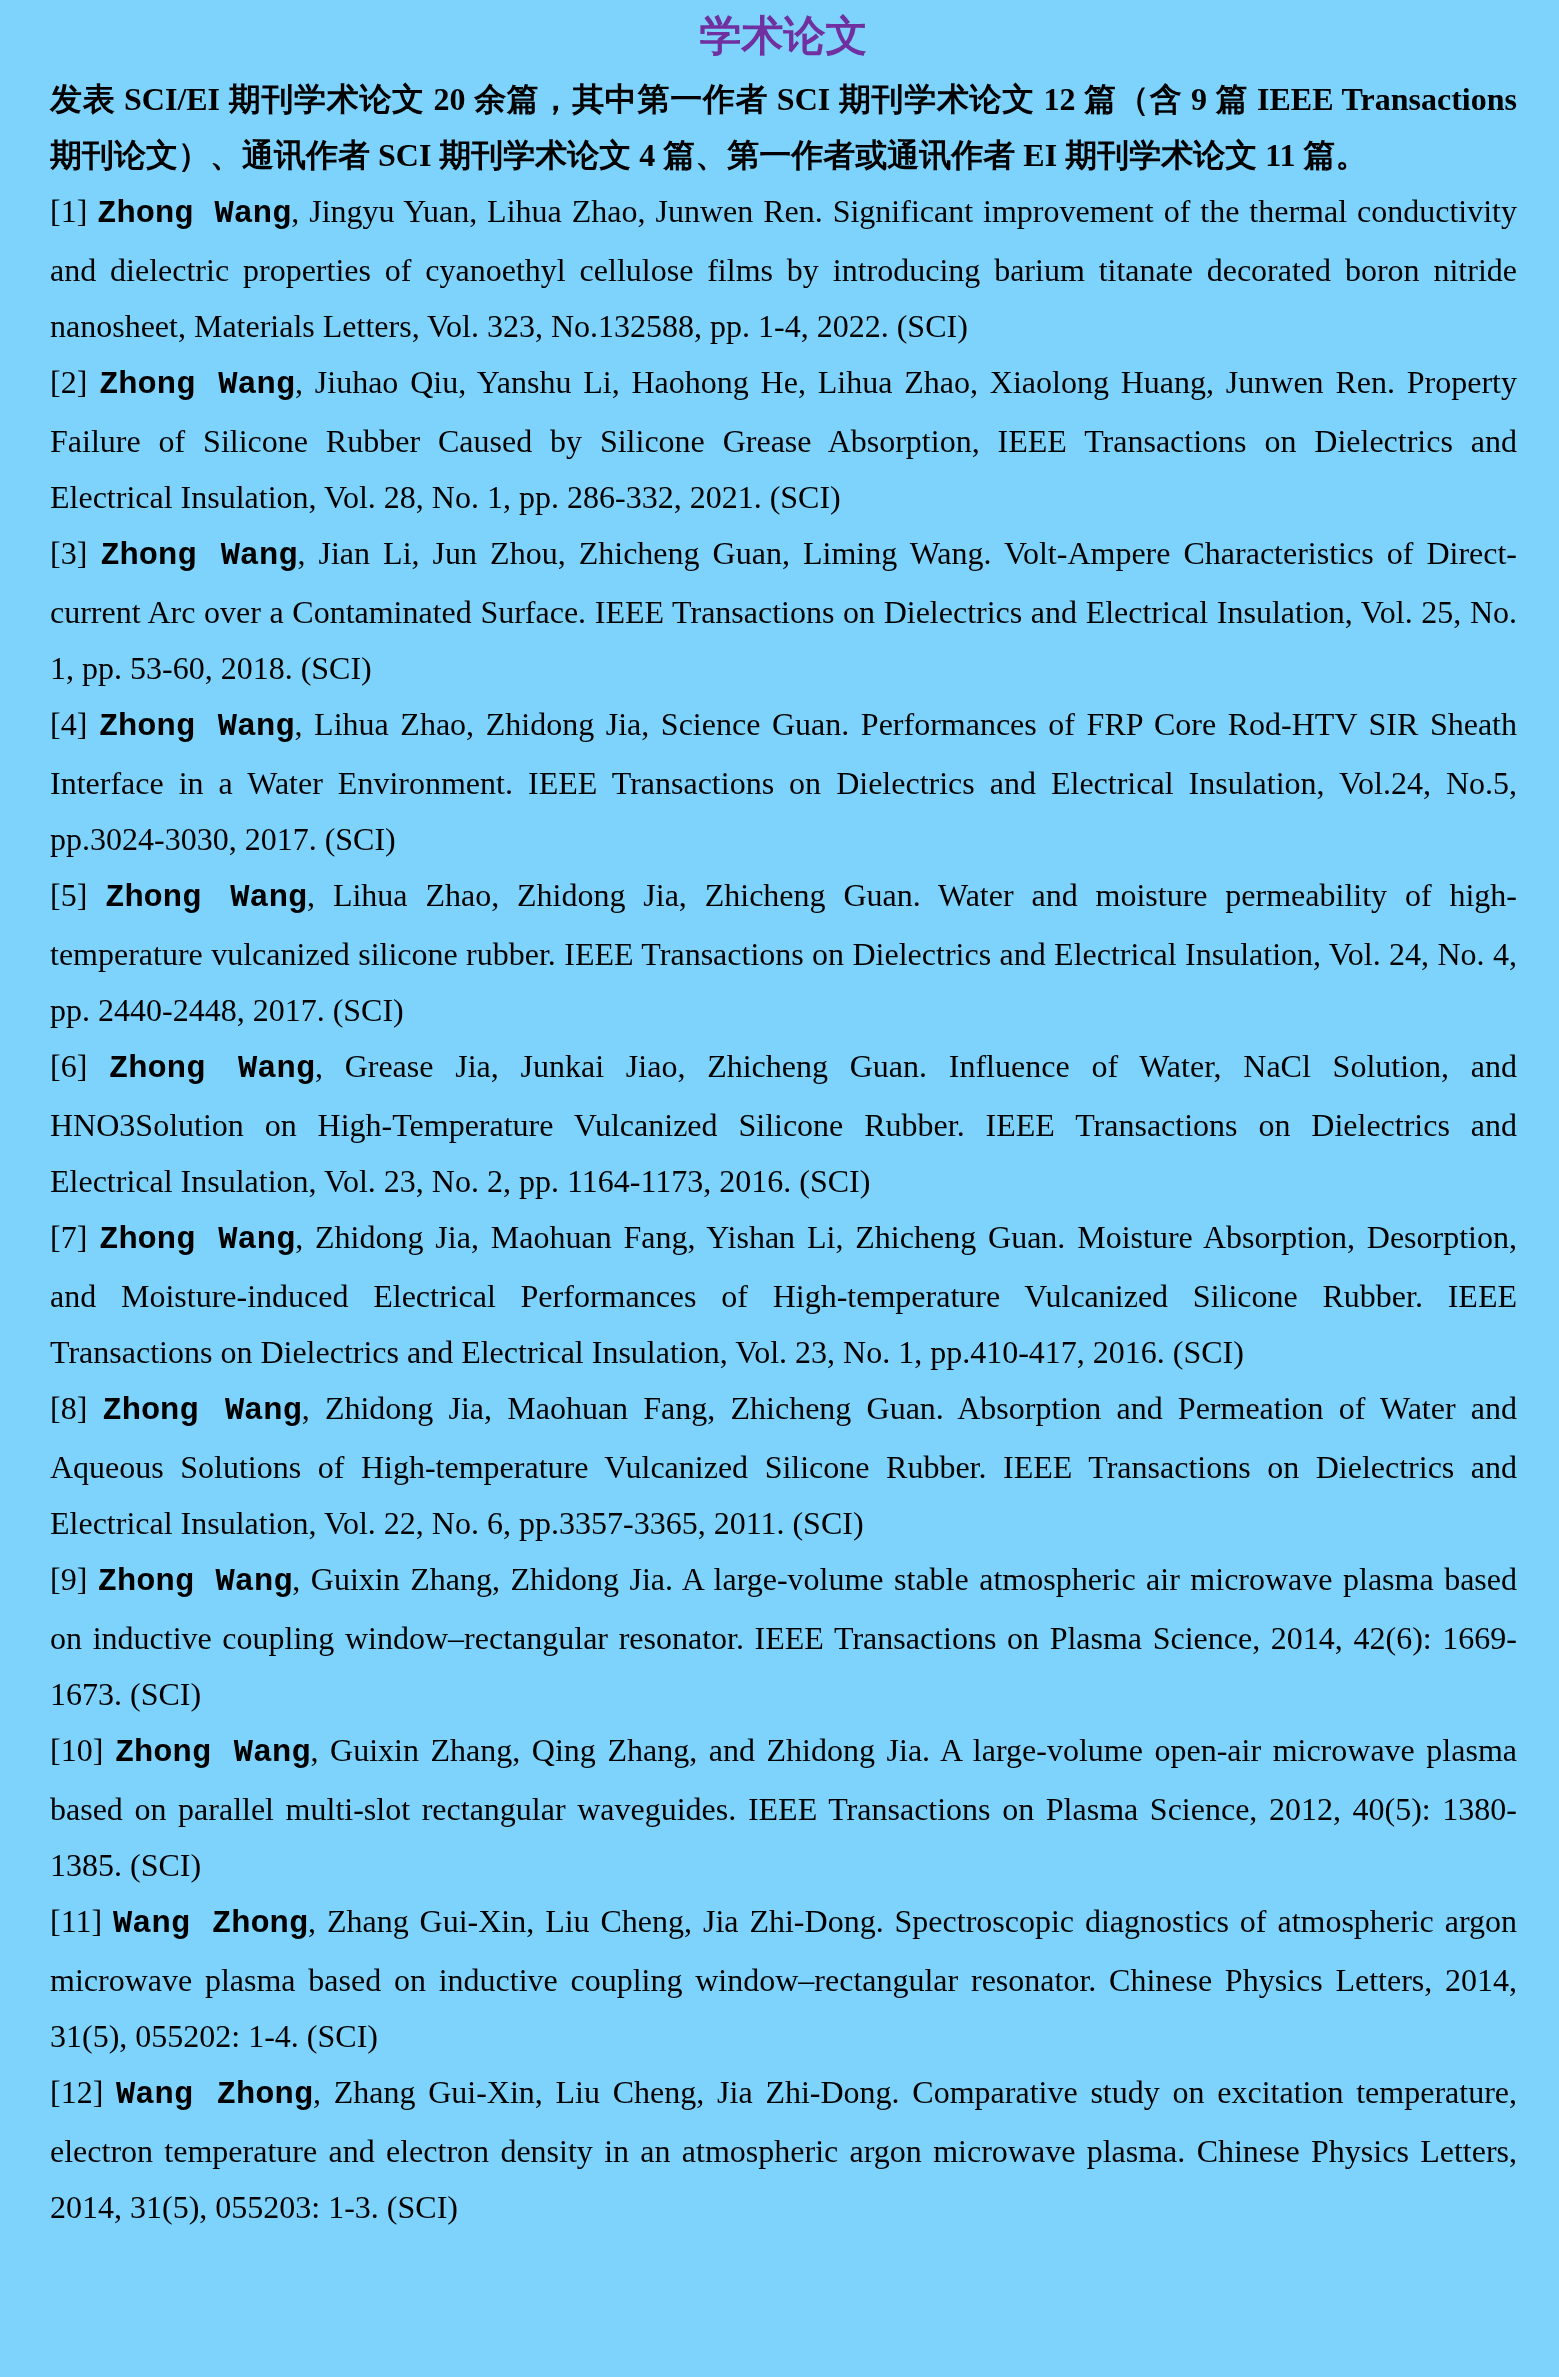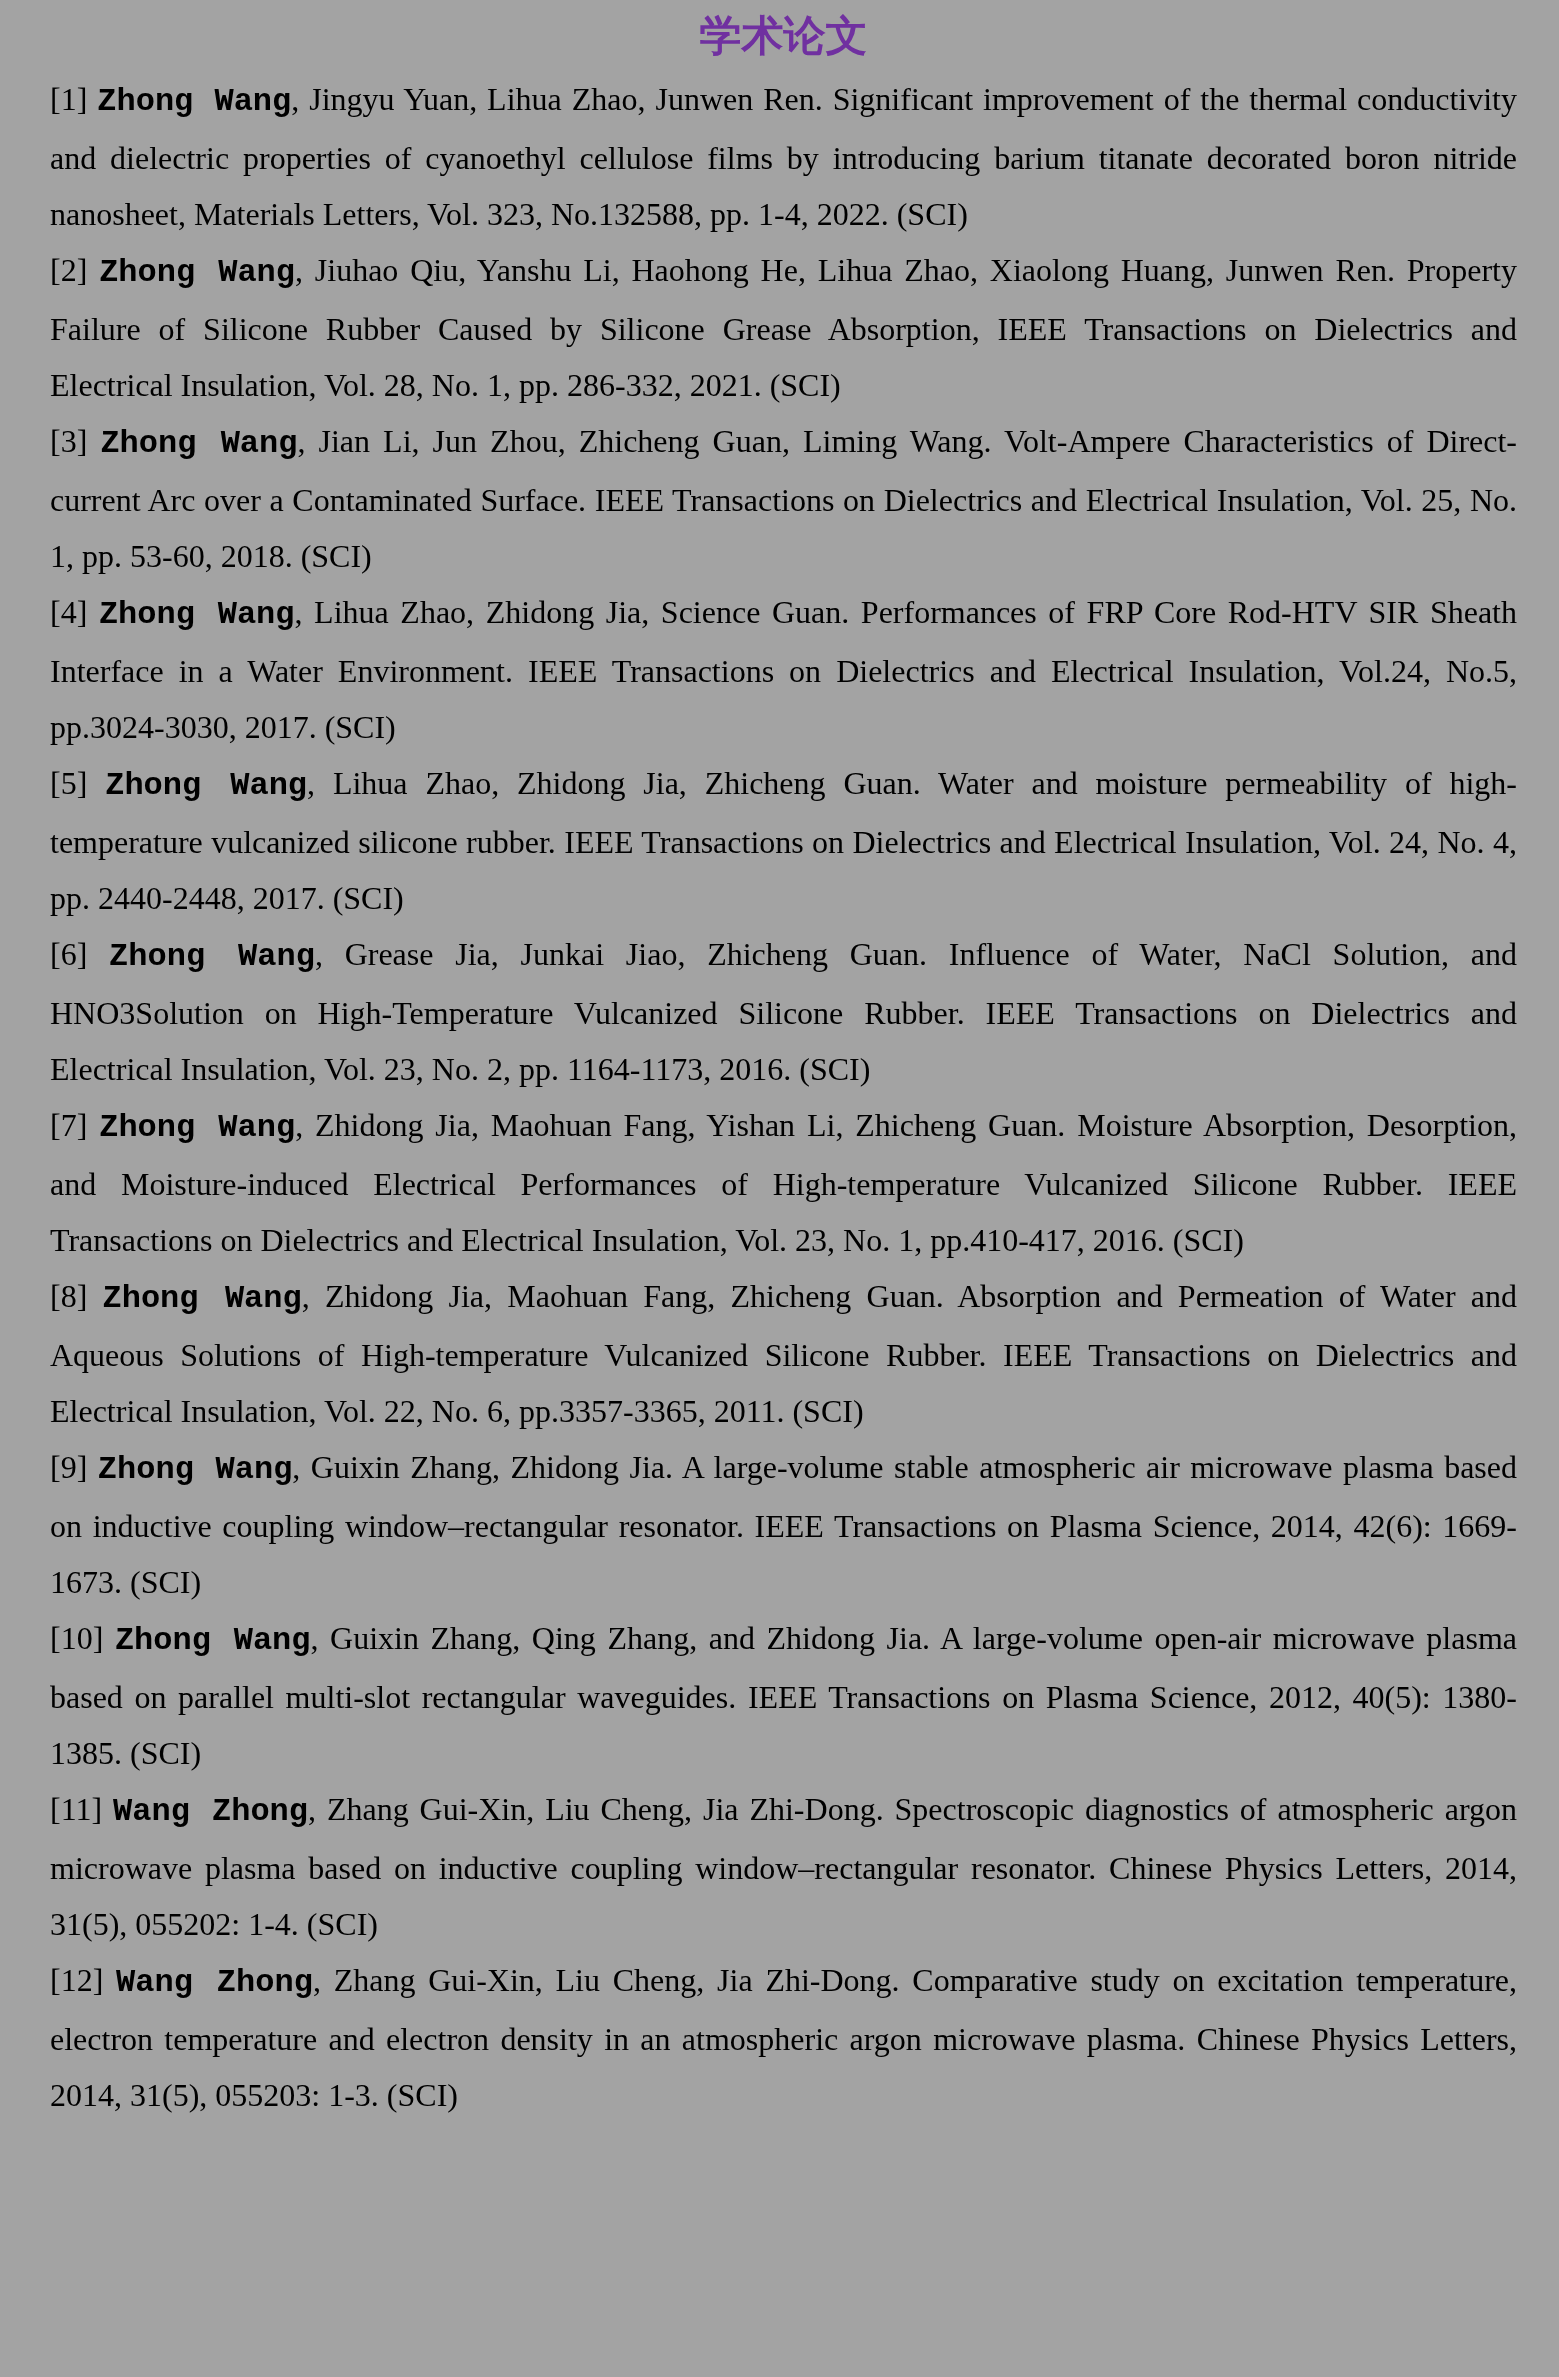--- a/index.html
+++ b/index.html
@@ -12,7 +12,7 @@
     min-height: 2377px;
     box-sizing: border-box;
     padding: 7px 43px 17.3px 50px;
-    background: #a3a3a3;
+    background: #7dd3fc;
     color: #000000;
     font-family: "Liberation Serif", "DejaVu Serif", serif;
   }

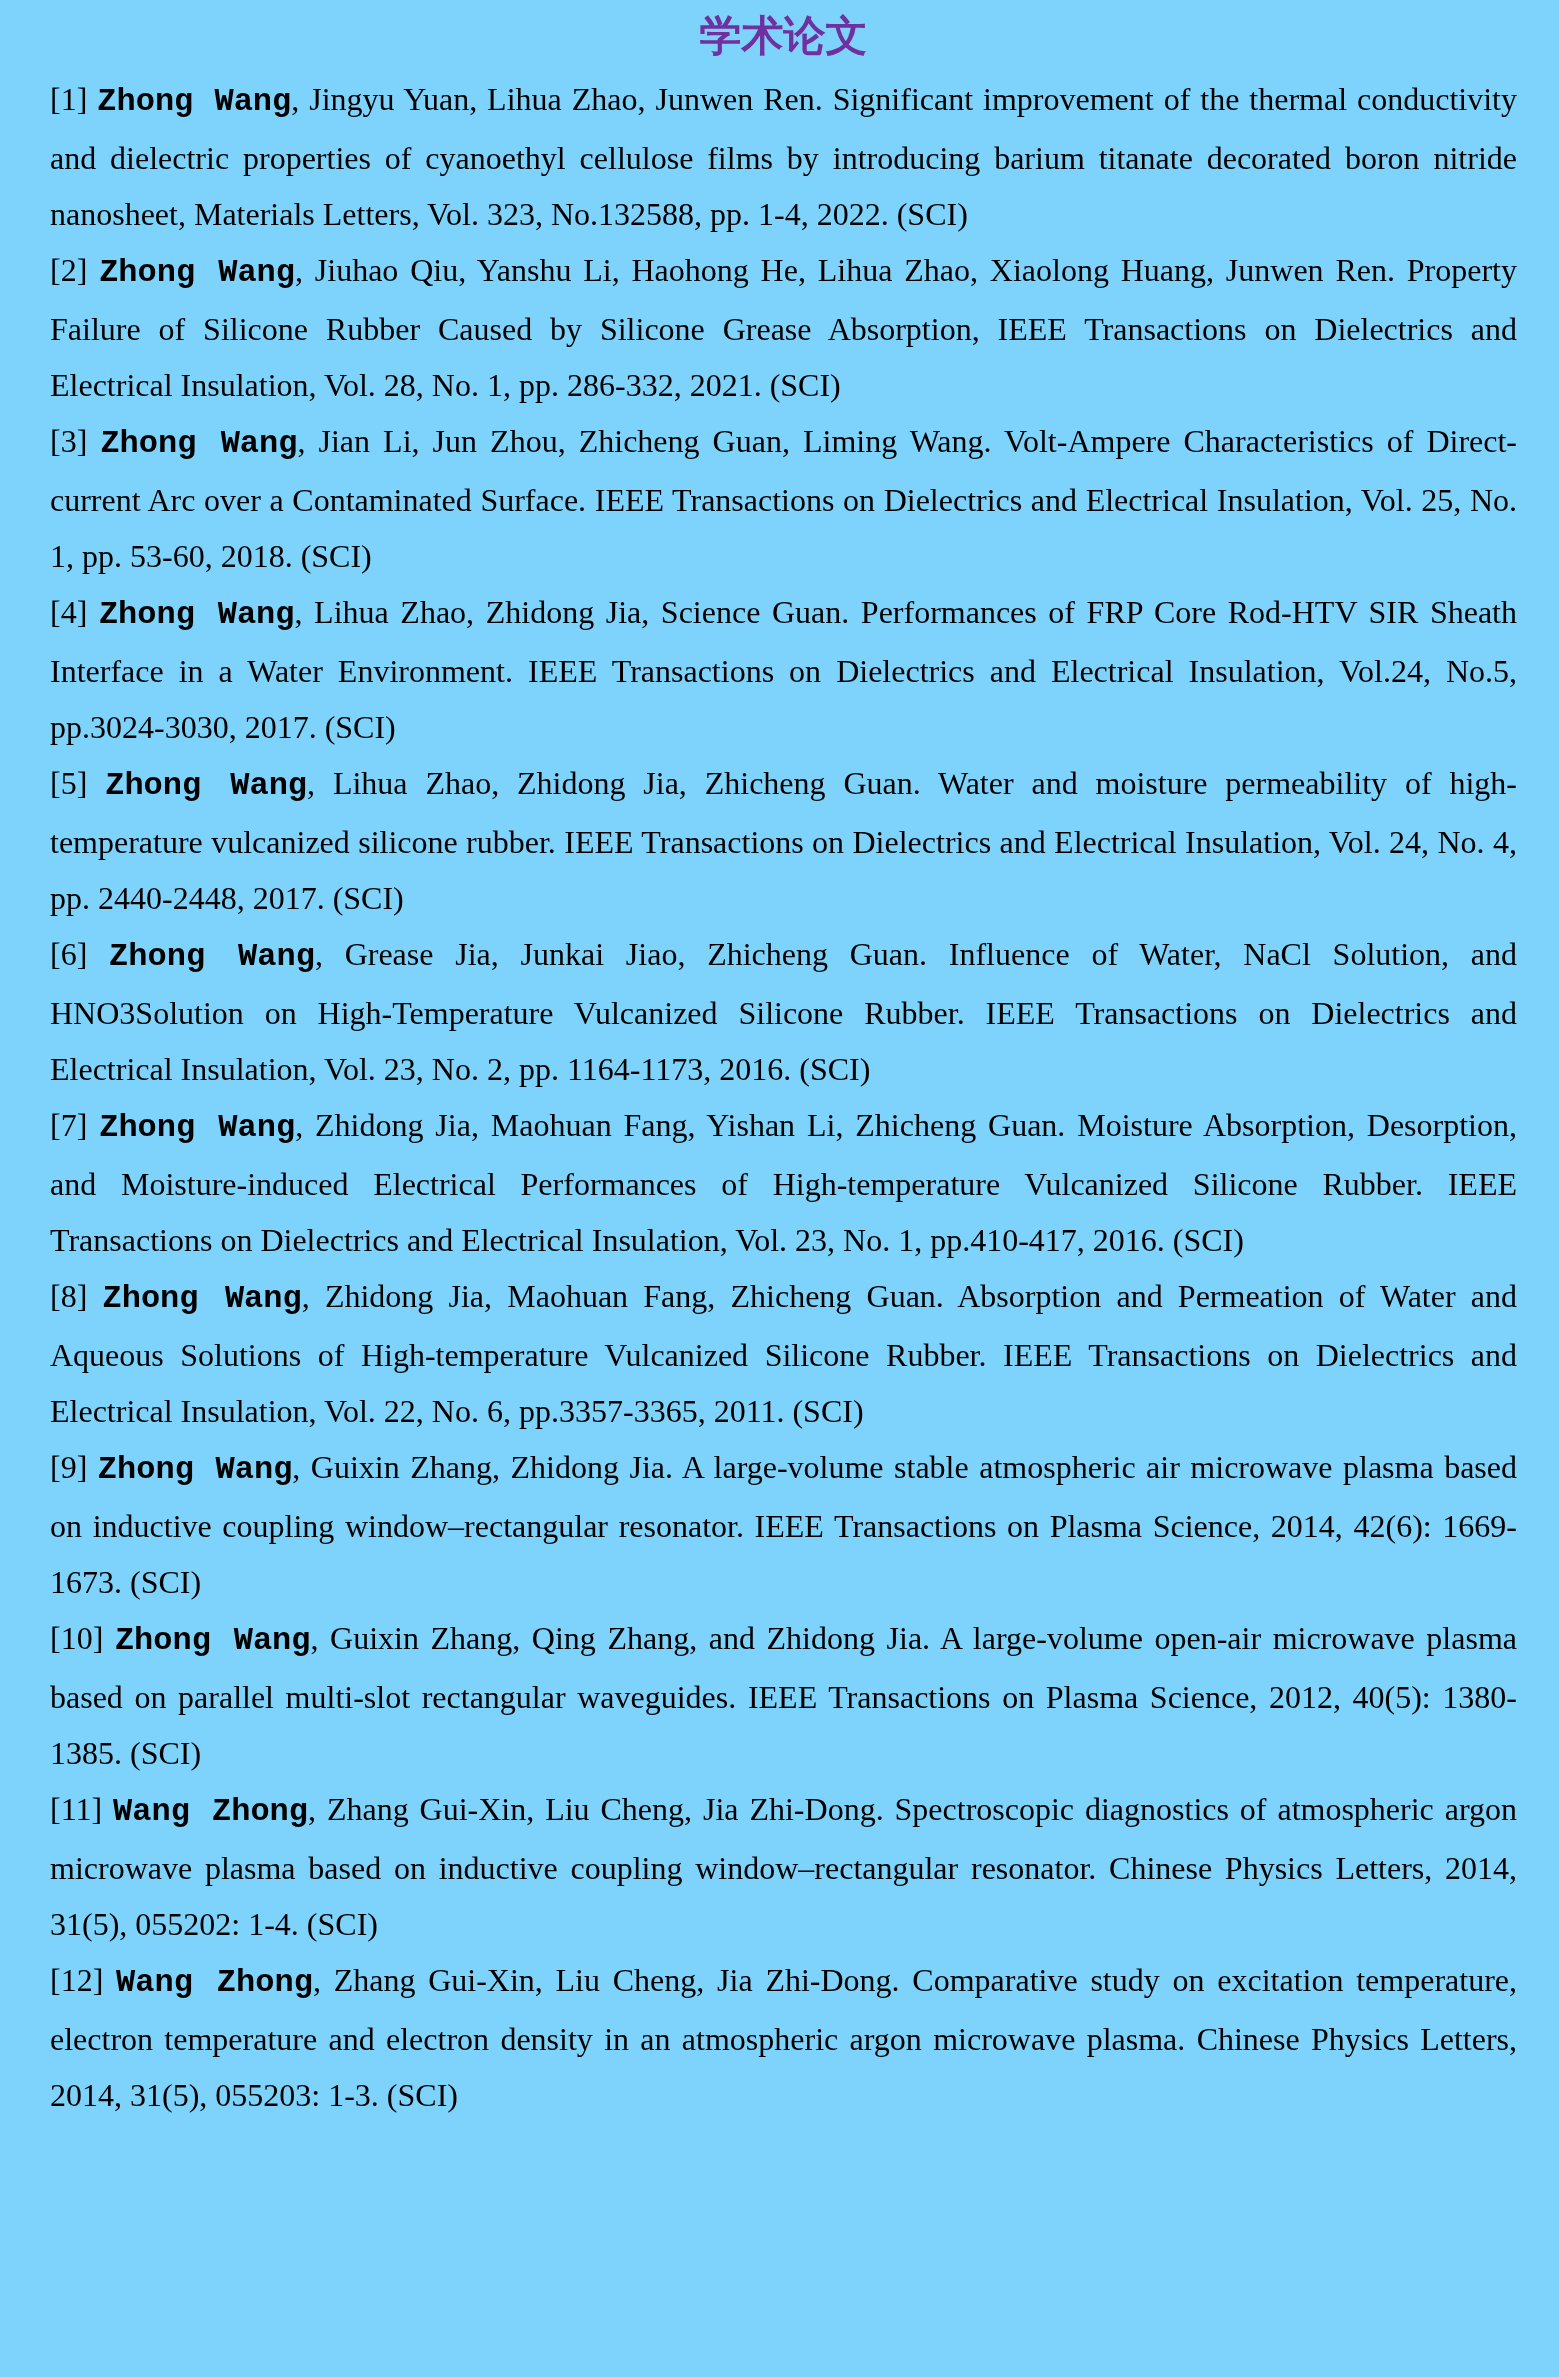--- a/index.html
+++ b/index.html
@@ -52,6 +52,7 @@
   <h1 class="title" style="color: rgb(112, 48, 160);">学术论文</h1>
 
   <div class="body-text">
+    <p class="para intro">发表 SCI/EI 期刊学术论文 20 余篇，其中第一作者 SCI 期刊学术论文 12 篇（含 9 篇 IEEE Transactions 期刊论文）、通讯作者 SCI 期刊学术论文 4 篇、第一作者或通讯作者 EI 期刊学术论文 11 篇。</p>
 
 
     <div>

